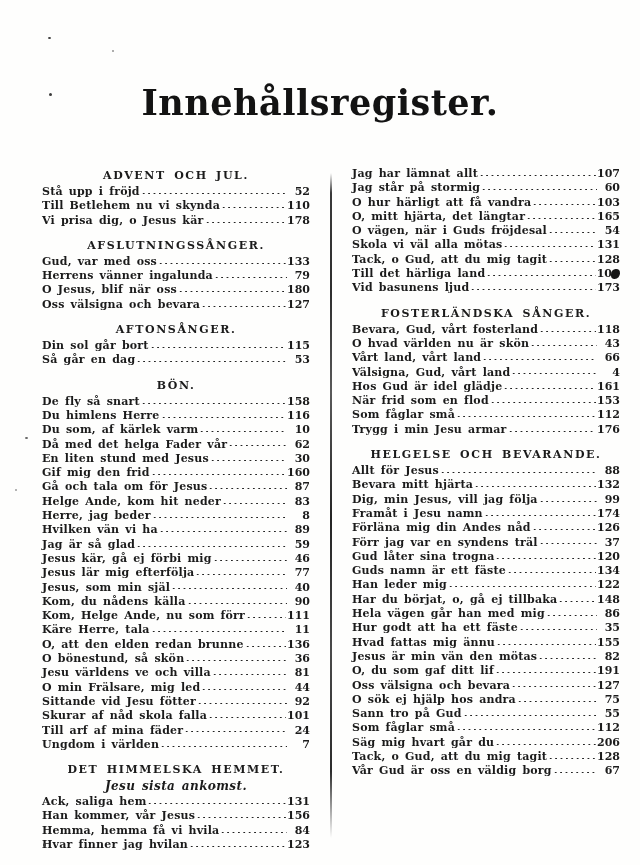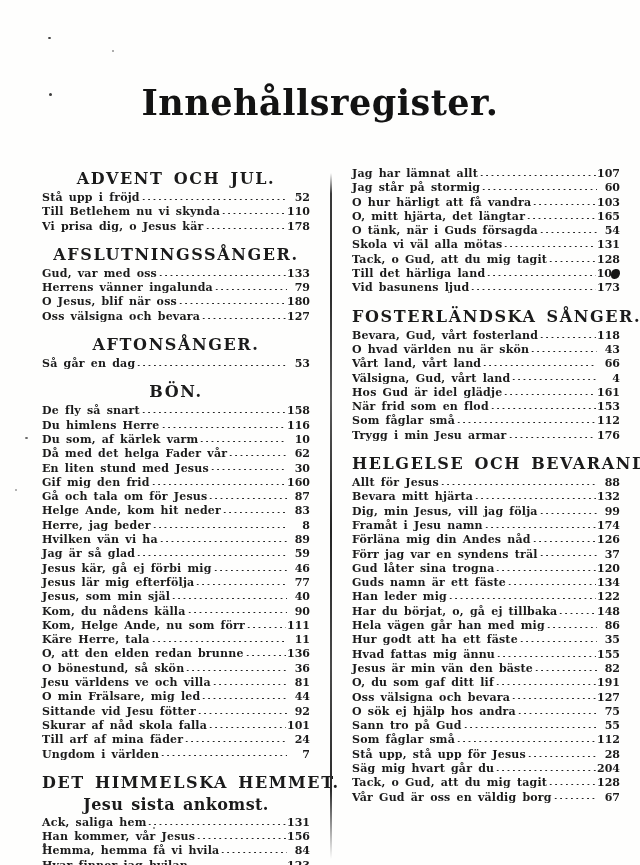--- a/index.html
+++ b/index.html
@@ -43,7 +43,7 @@
   .toc-section{margin:0;}
   .section-heading{
     text-align:center;
-    font-size:16px;
+    font-size:11px;
     font-weight:bold;
     letter-spacing:1.6px;
     word-spacing:3px;

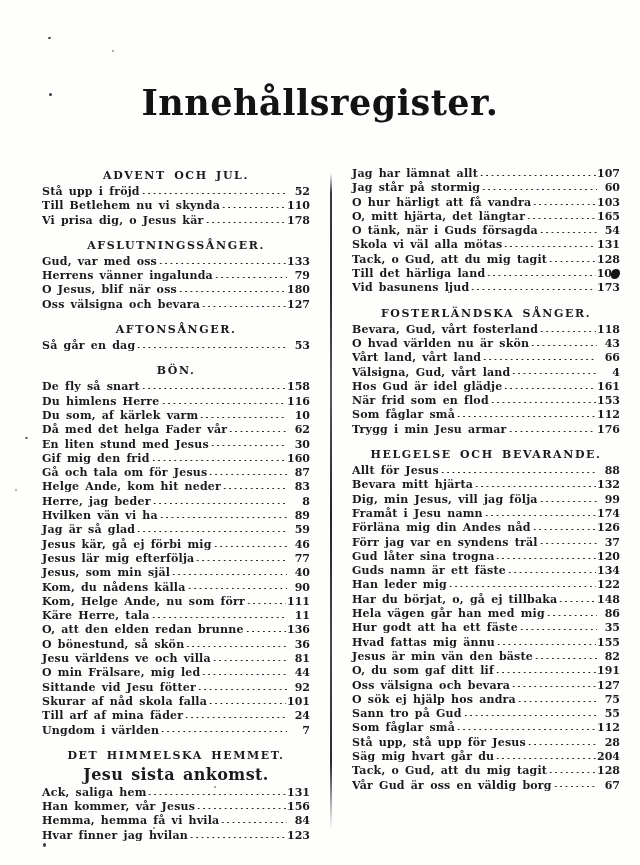--- a/index.html
+++ b/index.html
@@ -341,7 +341,7 @@
             <span class="entry-page">165</span>
           </div>
           <div class="entry">
-            <span class="entry-title">O tänk, när i Guds försagda</span>
+            <span class="entry-title">O vägen, när i Guds fröjdesal</span>
             <span class="leader"></span>
             <span class="entry-page">54</span>
           </div>

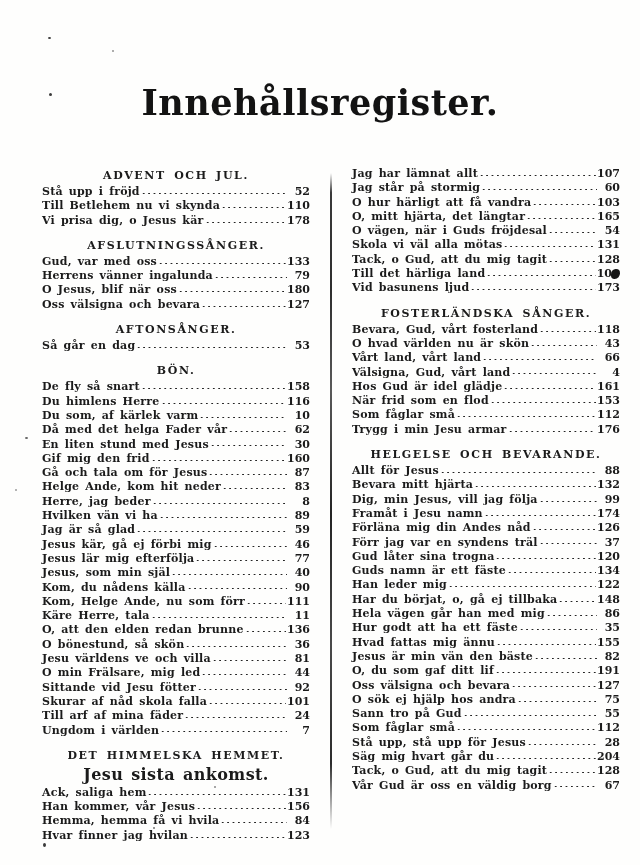--- a/index.html
+++ b/index.html
@@ -159,6 +159,11 @@
         <div class="toc-section">
           <div class="section-heading">AFTONSÅNGER.</div>
           <div class="entry">
+            <span class="entry-title">Din sol går bort</span>
+            <span class="leader"></span>
+            <span class="entry-page">115</span>
+          </div>
+          <div class="entry">
             <span class="entry-title">Så går en dag</span>
             <span class="leader"></span>
             <span class="entry-page">53</span>

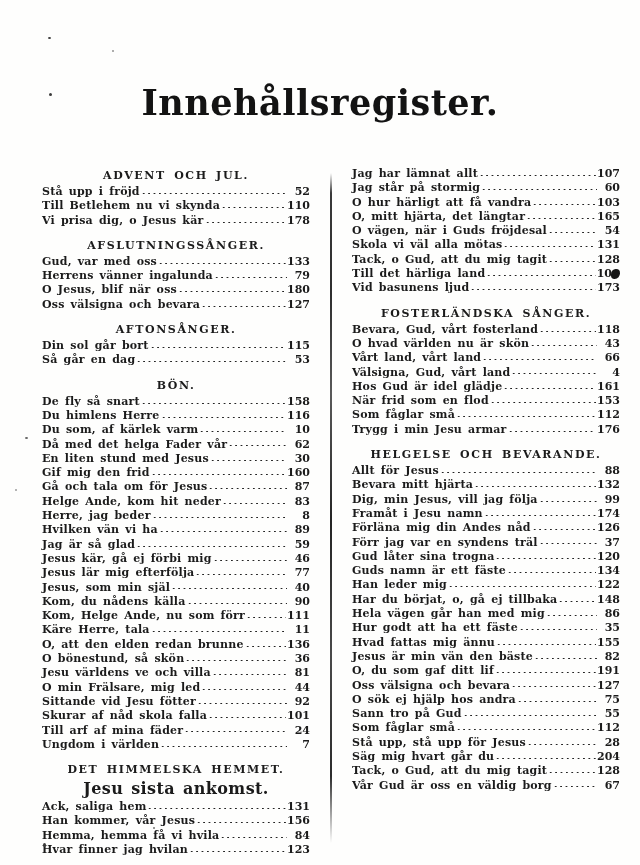--- a/index.html
+++ b/index.html
@@ -484,7 +484,7 @@
             <span class="entry-page">155</span>
           </div>
           <div class="entry">
-            <span class="entry-title">Jesus är min vän den bäste</span>
+            <span class="entry-title">Jesus är min vän den mötas</span>
             <span class="leader"></span>
             <span class="entry-page">82</span>
           </div>

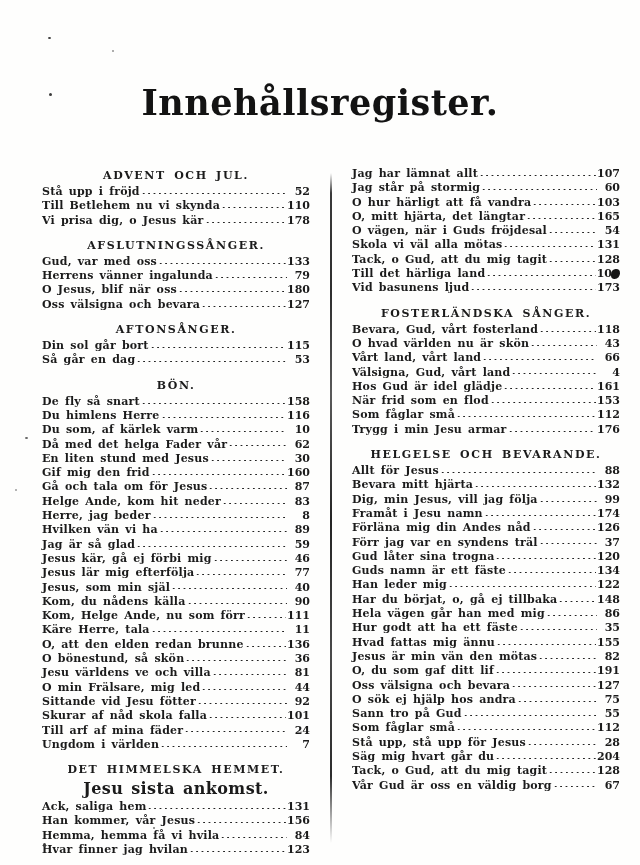--- a/index.html
+++ b/index.html
@@ -514,11 +514,6 @@
             <span class="entry-page">112</span>
           </div>
           <div class="entry">
-            <span class="entry-title">Stå upp, stå upp för Jesus</span>
-            <span class="leader"></span>
-            <span class="entry-page">28</span>
-          </div>
-          <div class="entry">
             <span class="entry-title">Säg mig hvart går du</span>
             <span class="leader"></span>
             <span class="entry-page">204</span>

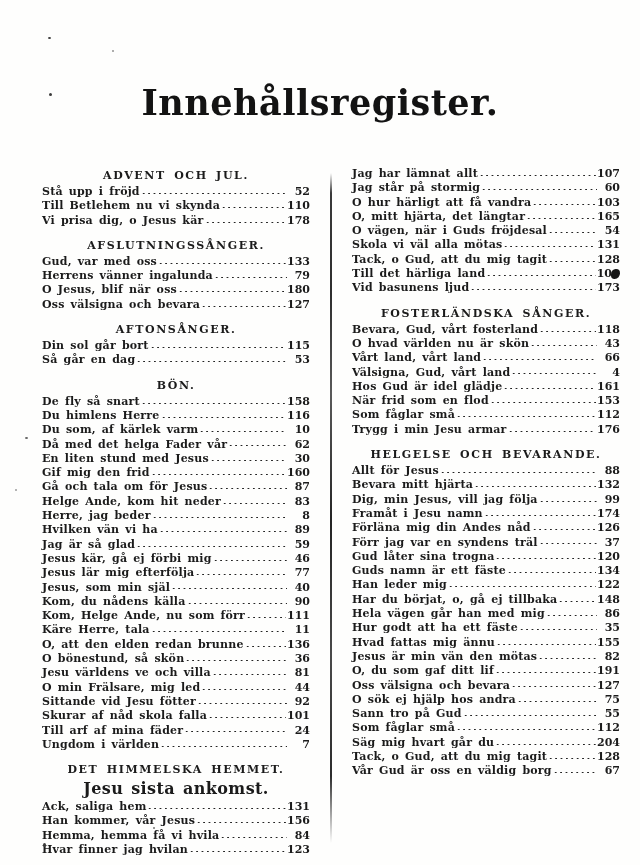--- a/index.html
+++ b/index.html
@@ -516,7 +516,7 @@
           <div class="entry">
             <span class="entry-title">Säg mig hvart går du</span>
             <span class="leader"></span>
-            <span class="entry-page">204</span>
+            <span class="entry-page">206</span>
           </div>
           <div class="entry">
             <span class="entry-title">Tack, o Gud, att du mig tagit</span>

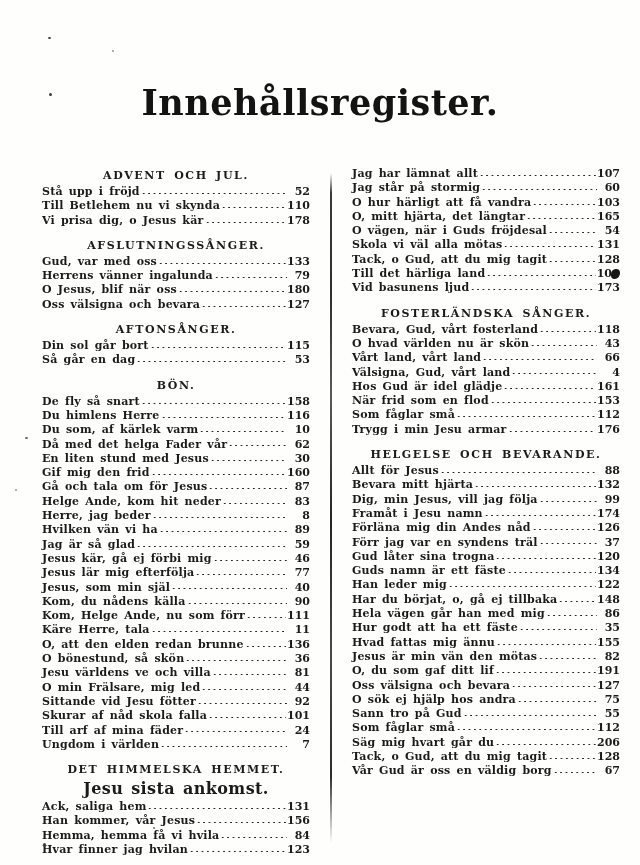--- a/index.html
+++ b/index.html
@@ -53,7 +53,8 @@
   .toc-section:first-child .section-heading{margin-top:2px;}
   .section-subheading{
     text-align:center;
-    font-size:16px;
+    font-size:12px;
+    font-style:italic;
     font-weight:bold;
     letter-spacing:0.4px;
     word-spacing:2px;

